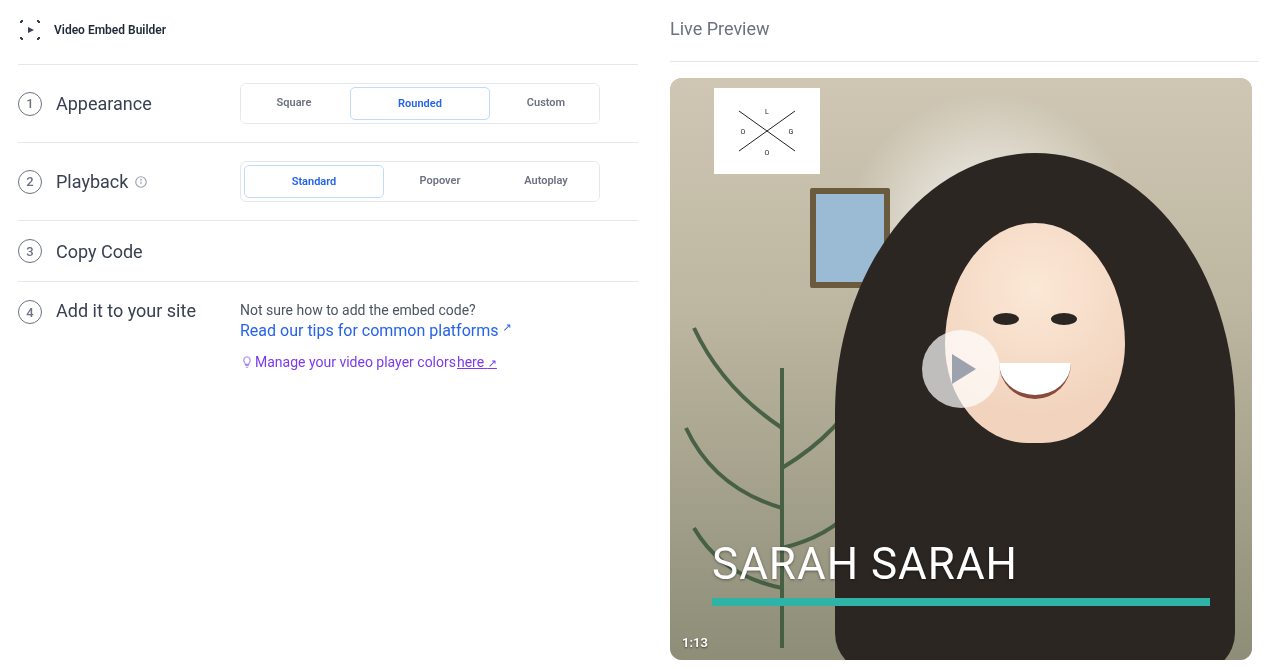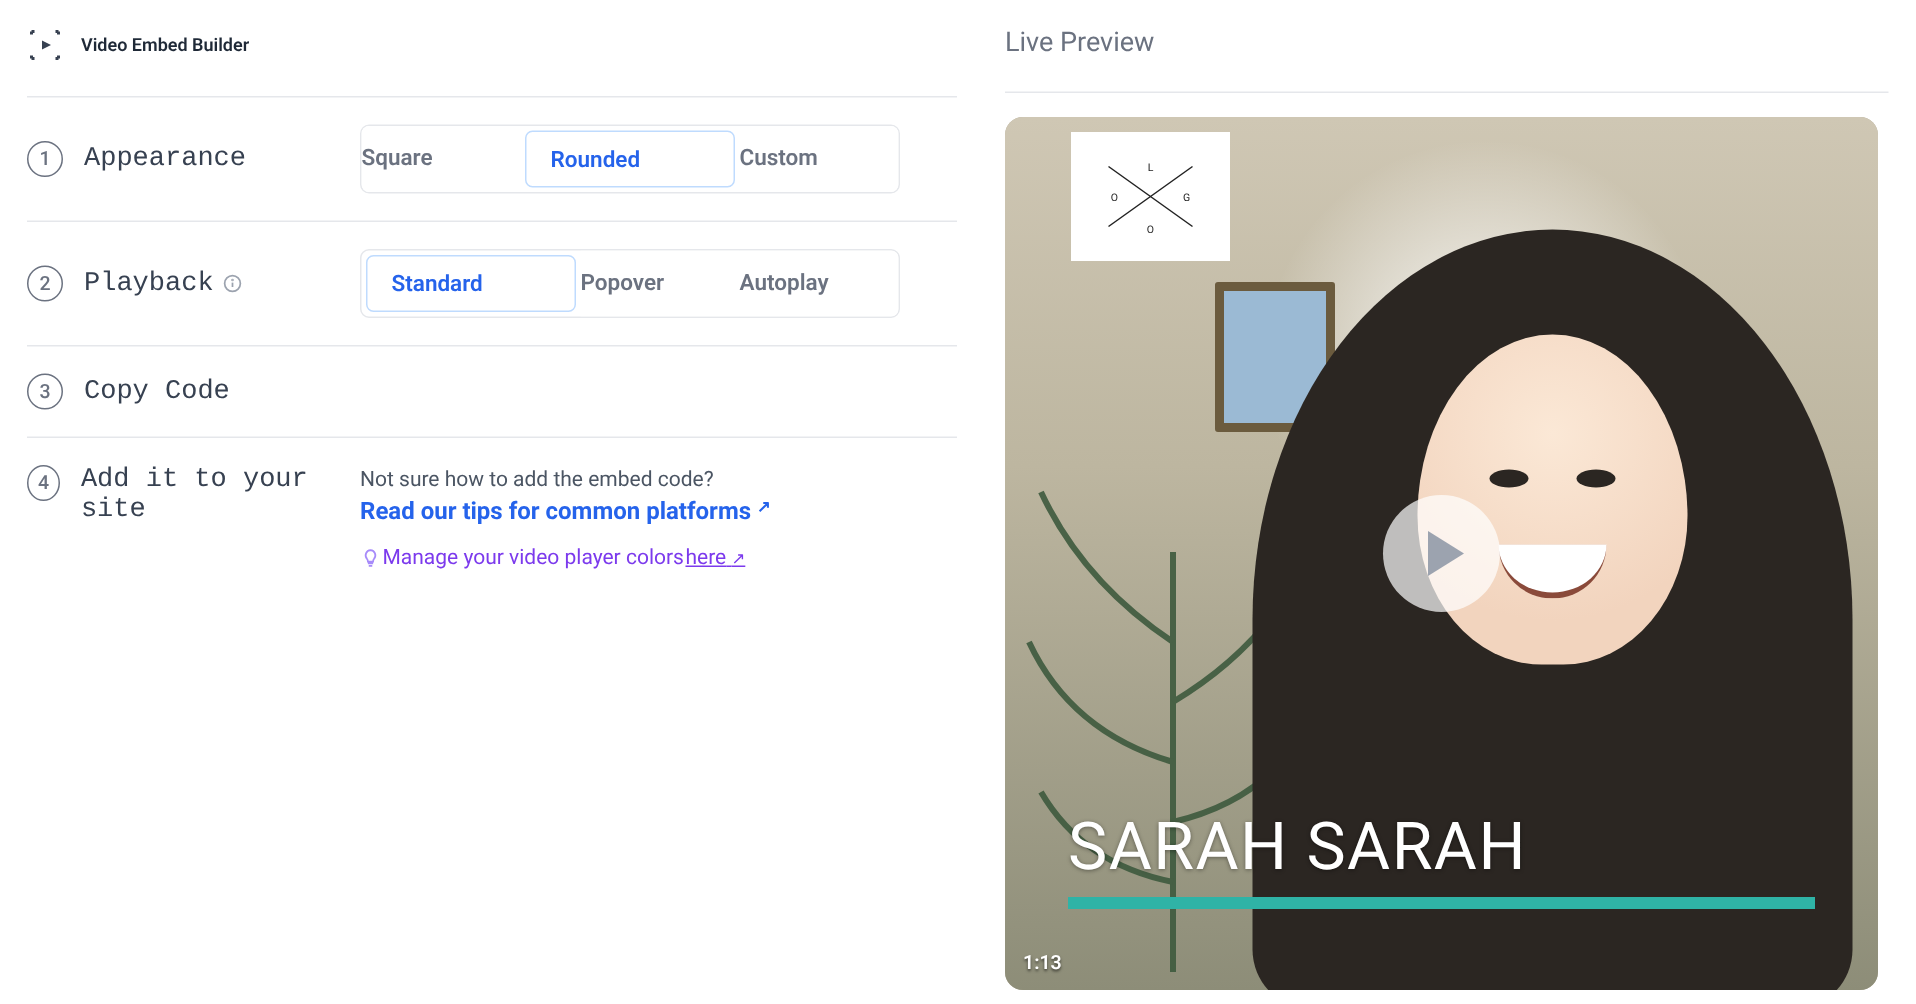--- a/index.html
+++ b/index.html
@@ -16,7 +16,7 @@
   .row { display:flex; align-items:center; padding:18px 0; }
   .row .leftcol { display:flex; align-items:center; gap:14px; width:222px; }
   .step-circle { width:24px; height:24px; border:1.5px solid #6b7280; border-radius:50%; display:flex; align-items:center; justify-content:center; font-size:13px; color:#6b7280; font-weight:500; }
-  .step-label { font-size:18px; color:#374151; font-weight:400; display:flex; align-items:center; gap:6px;font-family:Liberation Mono, monospace; }
+  .step-label { font-size:18px; color:#374151; font-weight:400; display:flex; align-items:center; gap:6px; }
   .info-icon { width:14px; height:14px; color:#9ca3af; }
 
   .seg { display:flex; border:1px solid #e5e7eb; border-radius:6px; overflow:hidden; width:360px; }

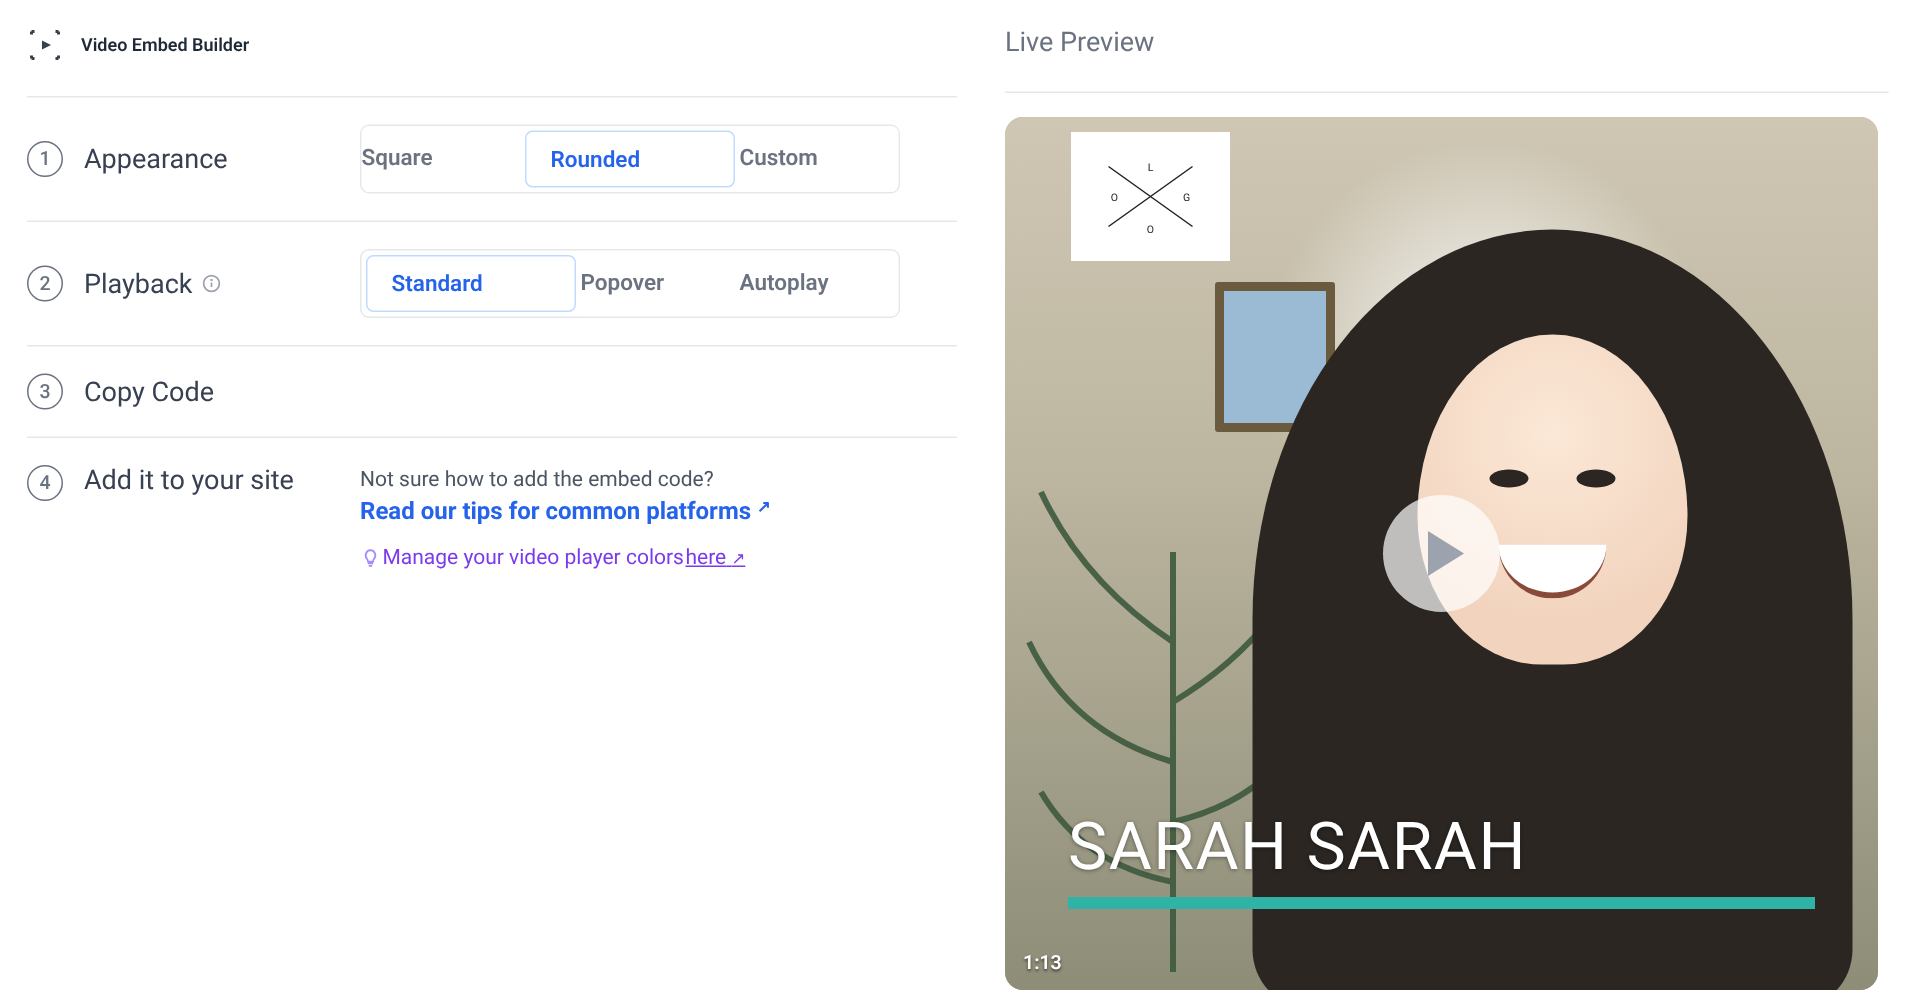--- a/index.html
+++ b/index.html
@@ -20,7 +20,7 @@
   .info-icon { width:14px; height:14px; color:#9ca3af; }
 
   .seg { display:flex; border:1px solid #e5e7eb; border-radius:6px; overflow:hidden; width:360px; }
-  .seg .opt { flex:1; padding:12px 0; font-size:15px; font-weight:600; color:#6b7280; cursor:pointer; background:#fff; position:relative; }
+  .seg .opt { flex:1; text-align:center; padding:12px 0; font-size:11px; font-weight:600; color:#6b7280; cursor:pointer; background:#fff; position:relative; }
   .seg .opt.active { color:#2563eb; border:1px solid #bfdbfe; border-radius:5px; margin:3px; padding:9px 16px; }
 
   .copy-btn { width:366px; background:#14b8a6; color:#fff; font-weight:600; font-size:16px; border:none; border-radius:6px; padding:12px 0; cursor:pointer; display:flex; align-items:center; justify-content:center; gap:10px; }

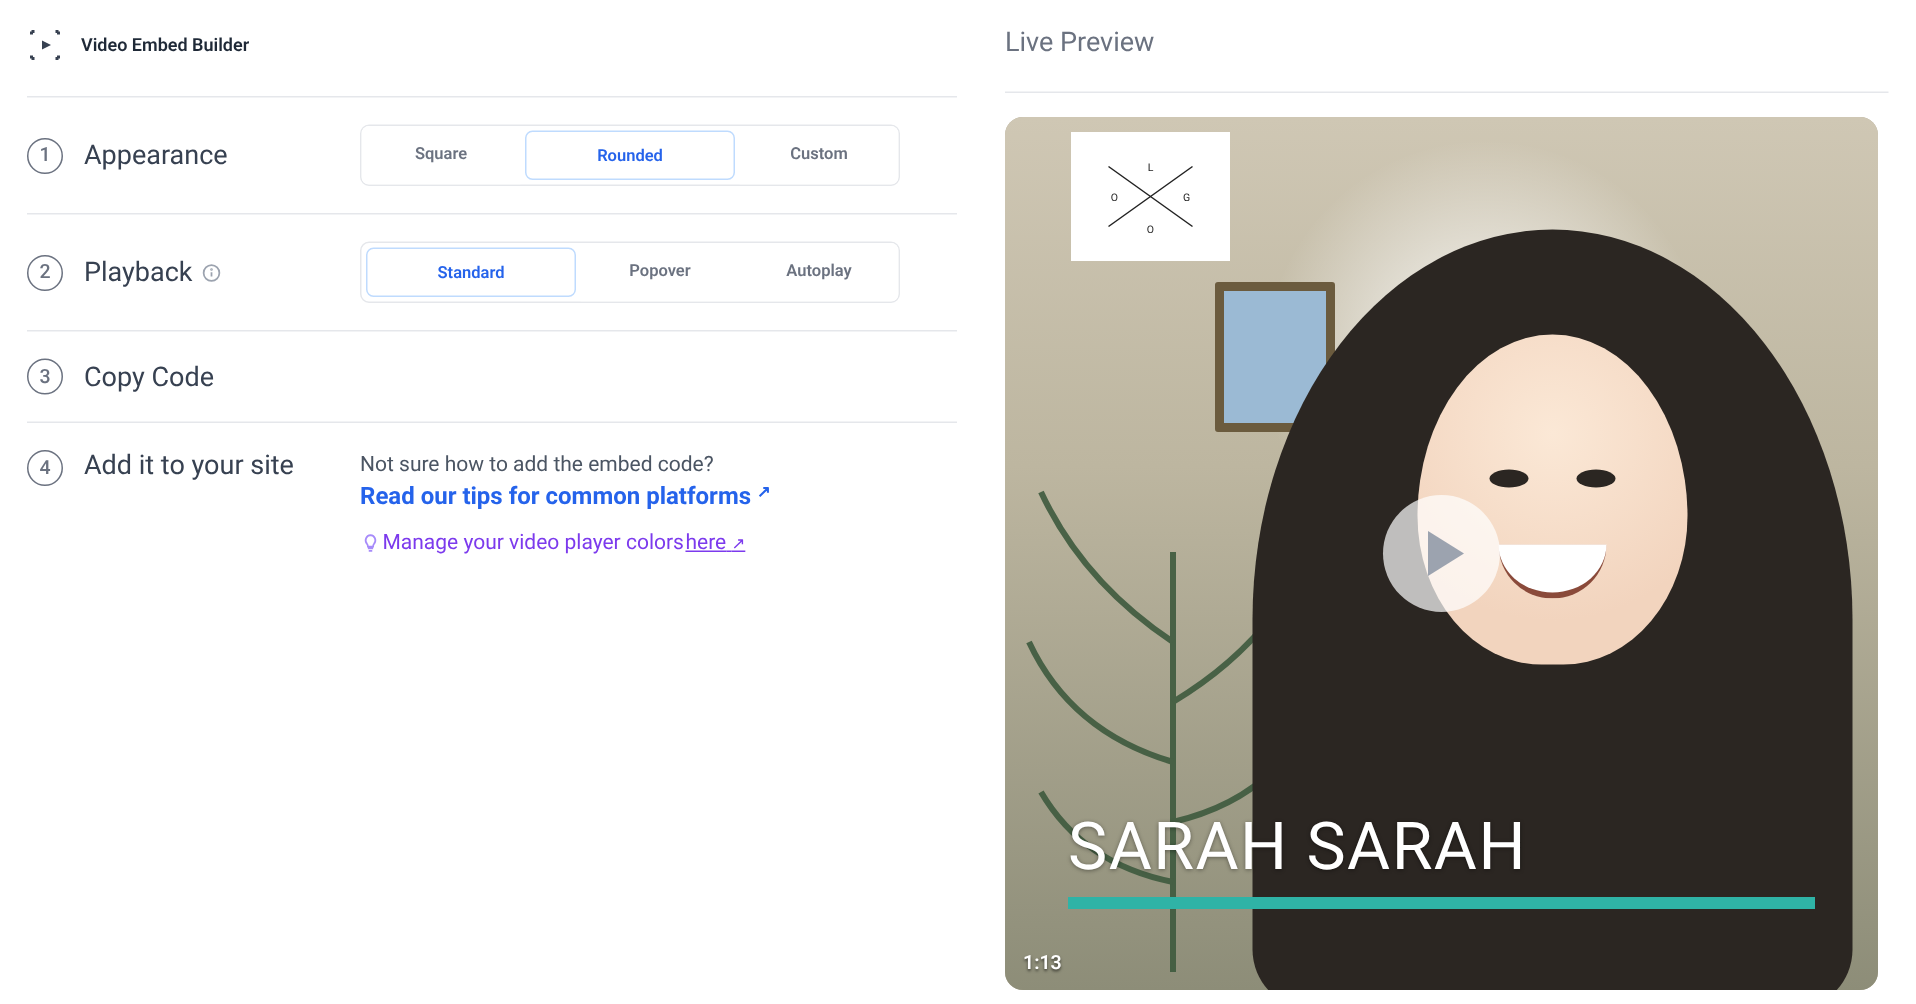--- a/index.html
+++ b/index.html
@@ -27,7 +27,7 @@
 
   .row4 { display:flex; padding:18px 0 4px 0; }
   .help-text { font-size:14px; color:#4b5563; line-height:1.5; }
-  .help-link { color:#2563eb; text-decoration:none; display:inline-flex; align-items:flex-start; gap:4px;font-weight:bold; }
+  .help-link { color:#2563eb; text-decoration:none; display:inline-flex; align-items:flex-start; gap:4px; }
   .arrow-ne { font-size:11px; }
 
   .manage-row { display:flex; align-items:center; gap:1px; padding:10px 0 0 222px; color:#7c3aed; font-size:14px; }

